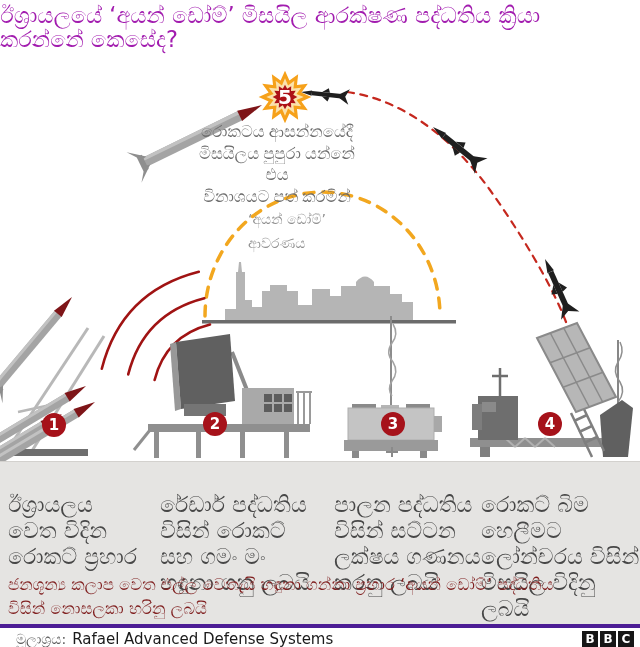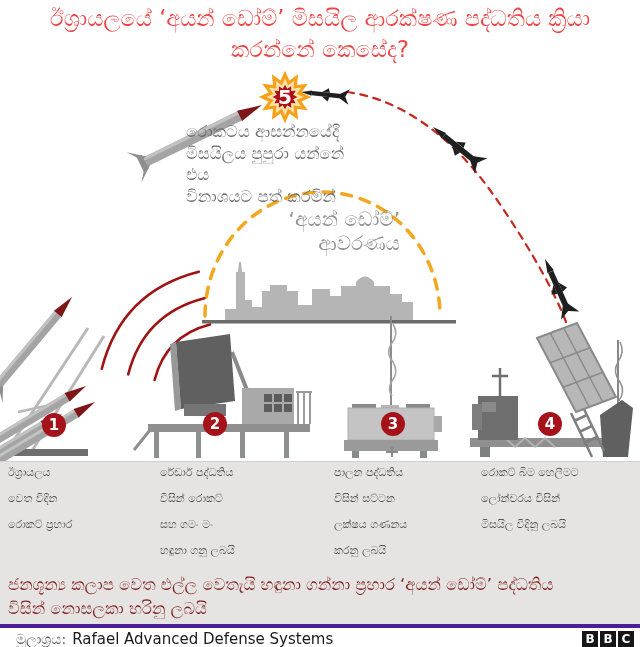--- a/index.html
+++ b/index.html
@@ -10,8 +10,8 @@
   .stage svg{position:absolute;left:0;top:0;}
   .ml{white-space:pre-line;}
   .title{
-    position:absolute;top:3px;left:0;right:0;text-align:center;
-    font-size:22.5px;line-height:31px;color:#ef4444;font-weight:500;
+    position:absolute;top:3px;left:0;right:0;text-align:left;
+    font-size:22.5px;line-height:24px;color:#a21caf;font-weight:500;
   }
   .step5-text{
     position:absolute;top:121px;left:186px;width:182px;text-align:left;

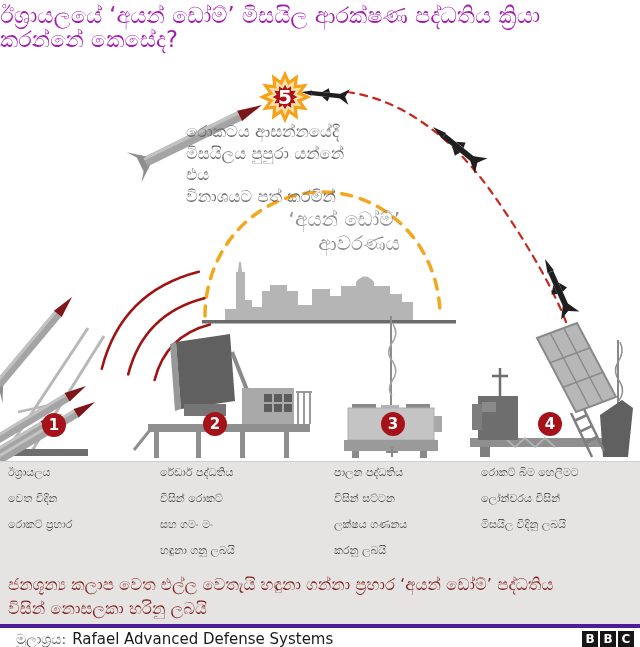--- a/index.html
+++ b/index.html
@@ -14,8 +14,8 @@
     font-size:22.5px;line-height:24px;color:#a21caf;font-weight:500;
   }
   .step5-text{
-    position:absolute;top:121px;left:186px;width:182px;text-align:left;
-    font-size:16.5px;line-height:21.5px;color:#6b6b6b;
+    position:absolute;top:121px;left:186px;width:182px;text-align:center;
+    font-size:16.5px;line-height:21.5px;color:#6b6b6b;font-family:Liberation Serif, serif;
   }
   .dome-label{
     position:absolute;top:207px;left:248px;width:152px;text-align:right;

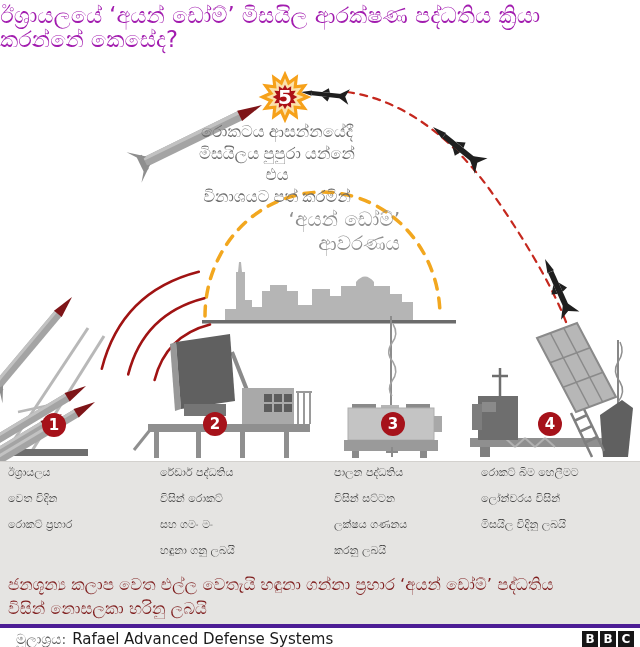--- a/index.html
+++ b/index.html
@@ -18,8 +18,8 @@
     font-size:16.5px;line-height:21.5px;color:#6b6b6b;font-family:Liberation Serif, serif;
   }
   .dome-label{
-    position:absolute;top:207px;left:248px;width:152px;text-align:right;
-    font-size:20px;line-height:24px;color:#8e8e8e;
+    position:absolute;top:207px;left:248px;width:152px;text-align:left;
+    font-size:14px;line-height:24px;color:#8e8e8e;
   }
   .badge{
     position:absolute;width:24px;height:24px;border-radius:50%;

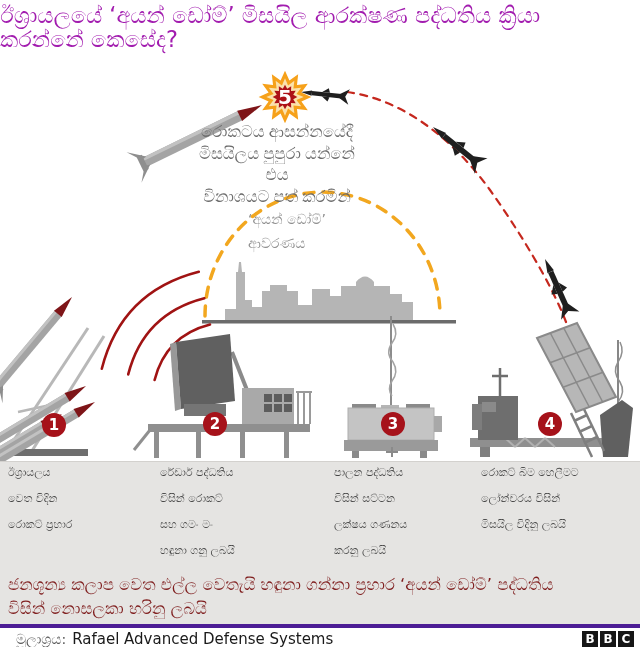--- a/index.html
+++ b/index.html
@@ -35,7 +35,7 @@
     background:#e5e4e2;border-top:1px solid #d3d1ce;box-sizing:border-box;
   }
   .caption{
-    position:absolute;top:460px;font-size:11px;line-height:26px;color:#474747;
+    position:absolute;top:492px;font-size:22px;line-height:26px;color:#474747;
   }
   .cap1{left:8px;}  .cap2{left:160px;}  .cap3{left:334px;}  .cap4{left:481px;}
   .note{

